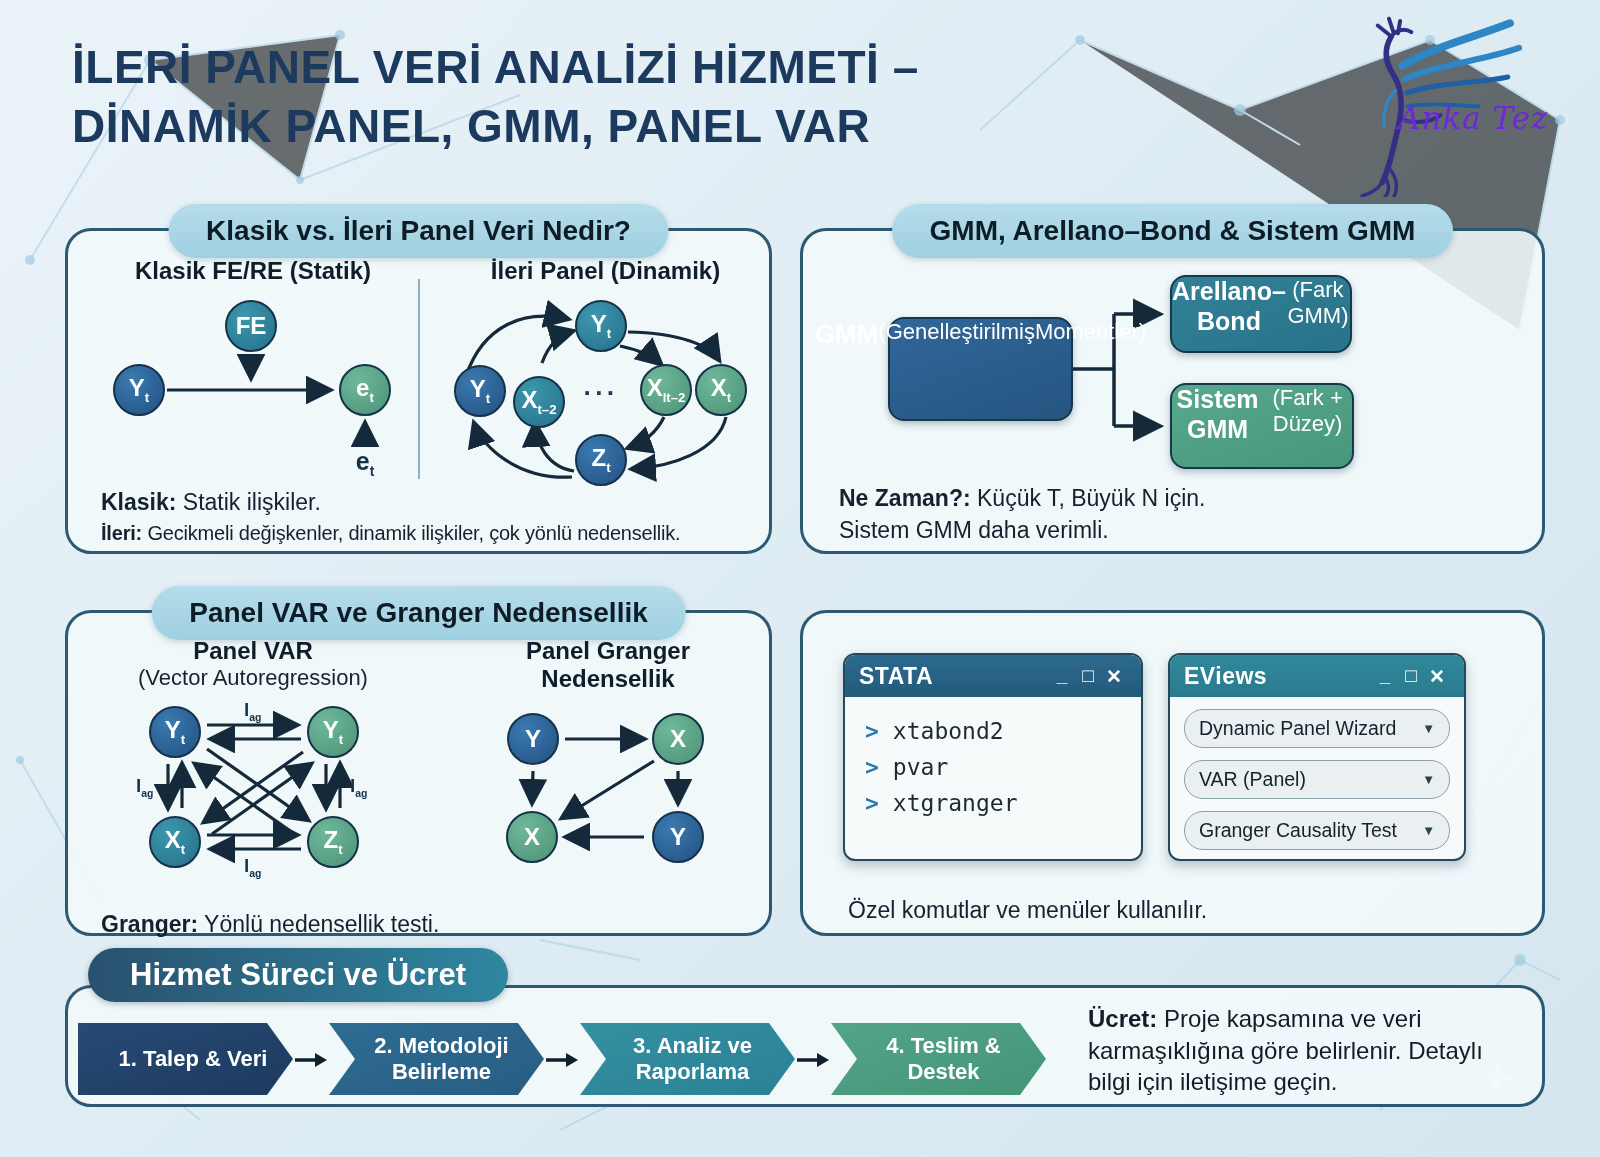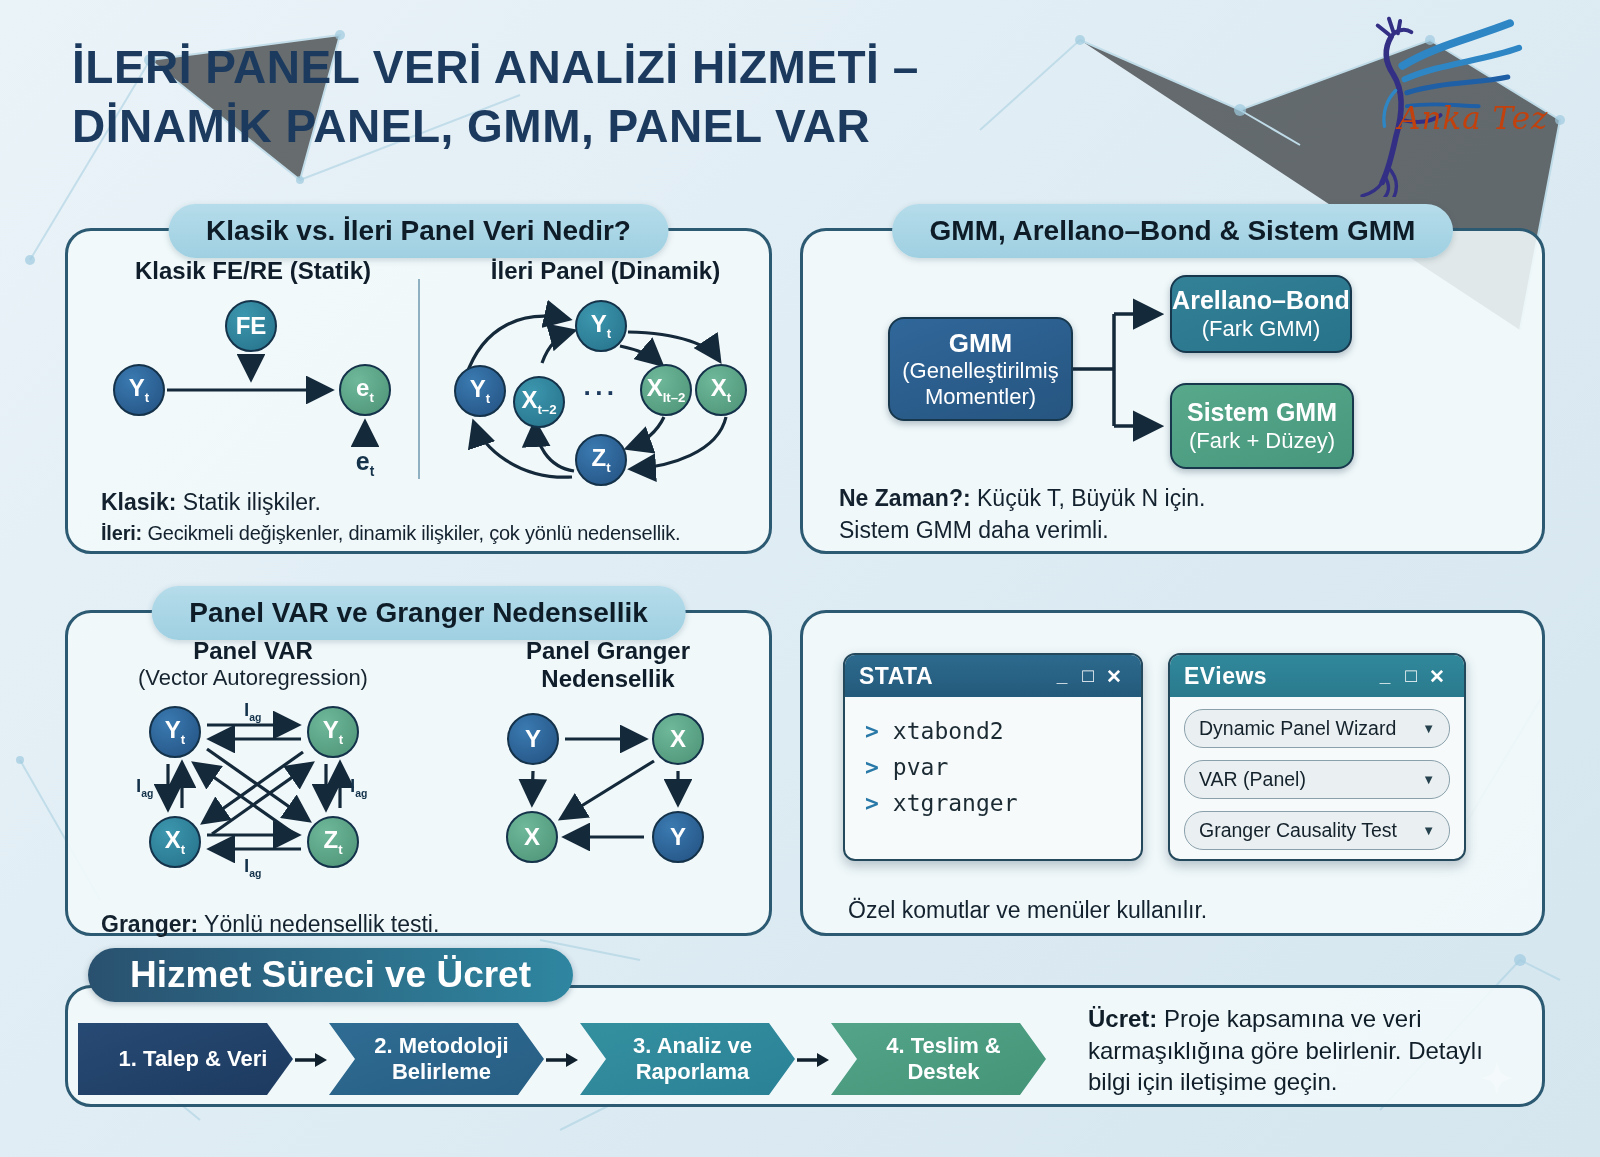--- a/index.html
+++ b/index.html
@@ -17,7 +17,7 @@
     color:#1c3a5e; line-height:1.28; letter-spacing:.5px; }
   .logo { position:absolute; left:1330px; top:12px; width:260px; height:190px; }
   .logo-text { position:absolute; left:68px; top:88px; font-family:"DejaVu Serif", serif;
-    font-style:italic; font-size:31px; color:#c2410c; letter-spacing:1px; }
+    font-style:italic; font-size:31px; color:#6d28d9; letter-spacing:1px; }
 
   
   .panel { position:absolute; border:3px solid #2c5a72; border-radius:26px;

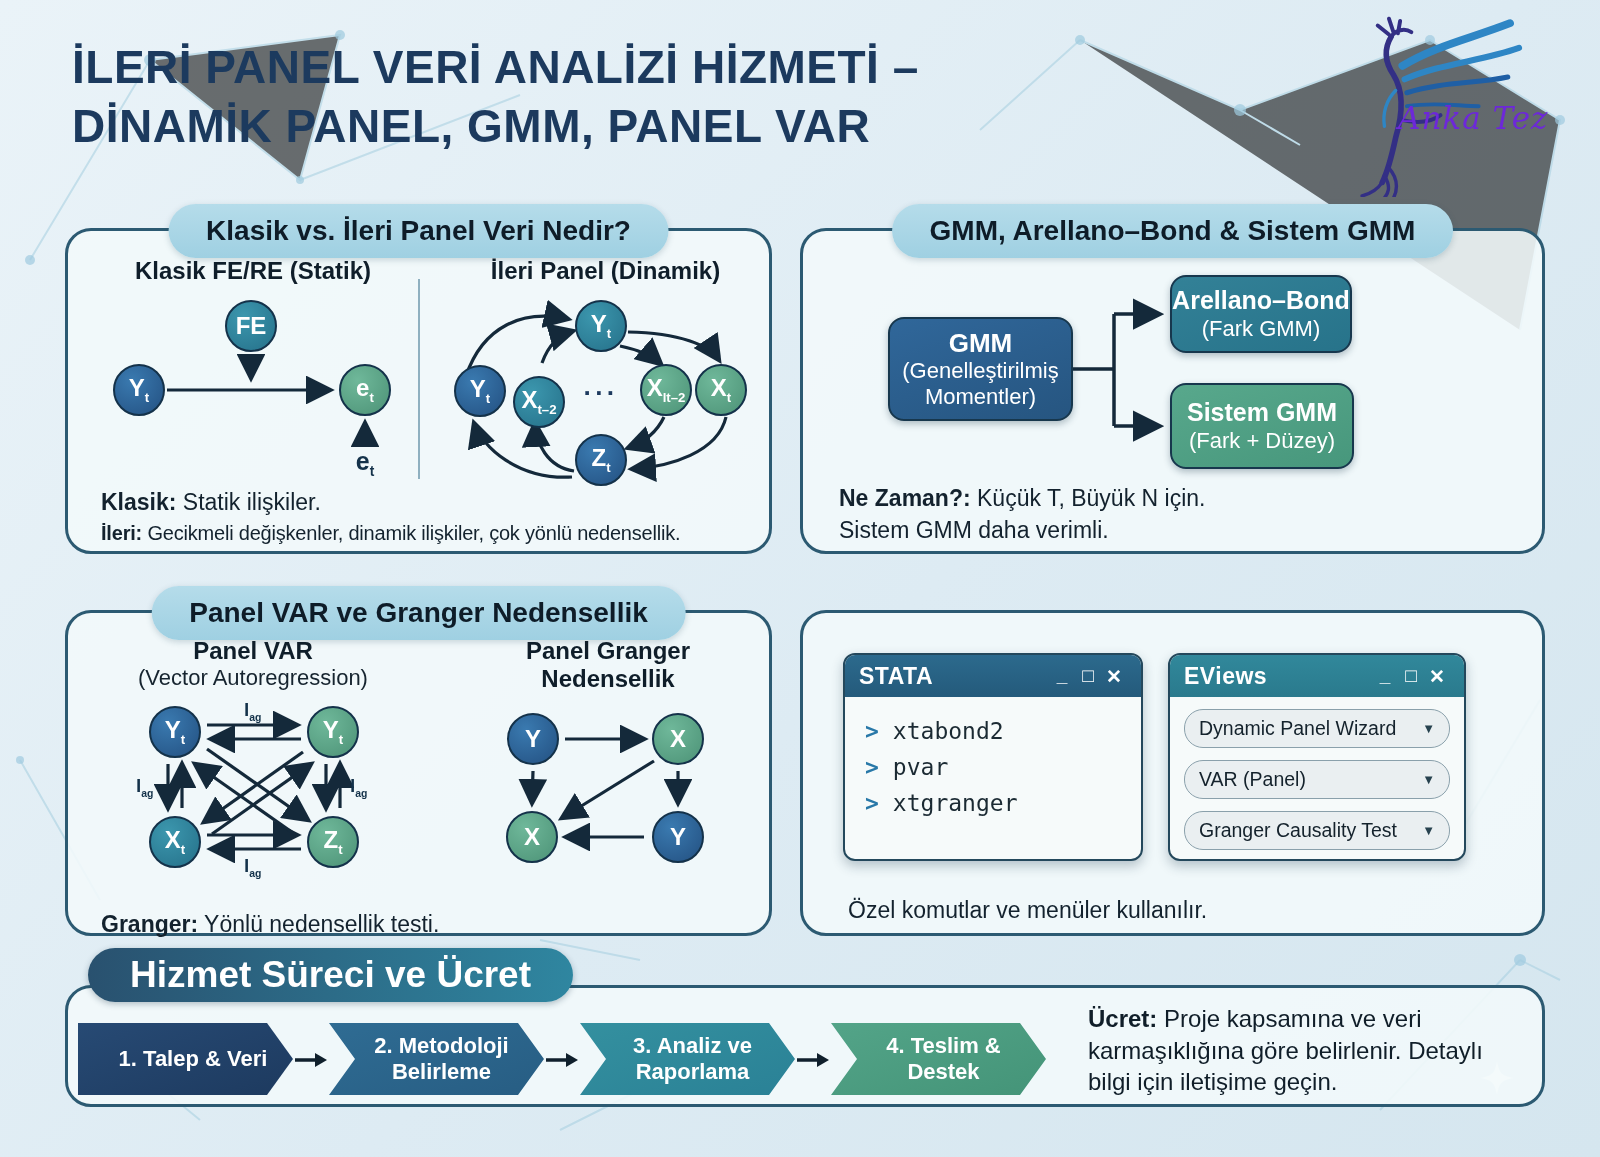--- a/index.html
+++ b/index.html
@@ -61,7 +61,7 @@
 
   
   .gbox { position:absolute; border-radius:16px; color:#fff; text-align:center;
-    display:flex; flex-direction:column; justify-content:center; line-height:1.18;
+    display:flex; justify-content:center; line-height:1.18;
     box-shadow:0 3px 7px rgba(20,50,70,.3); border:2px solid #17374d; }
   .gbox .t { font-weight:800; font-size:26px; }
   .gbox .s { font-size:22px; font-weight:400; }

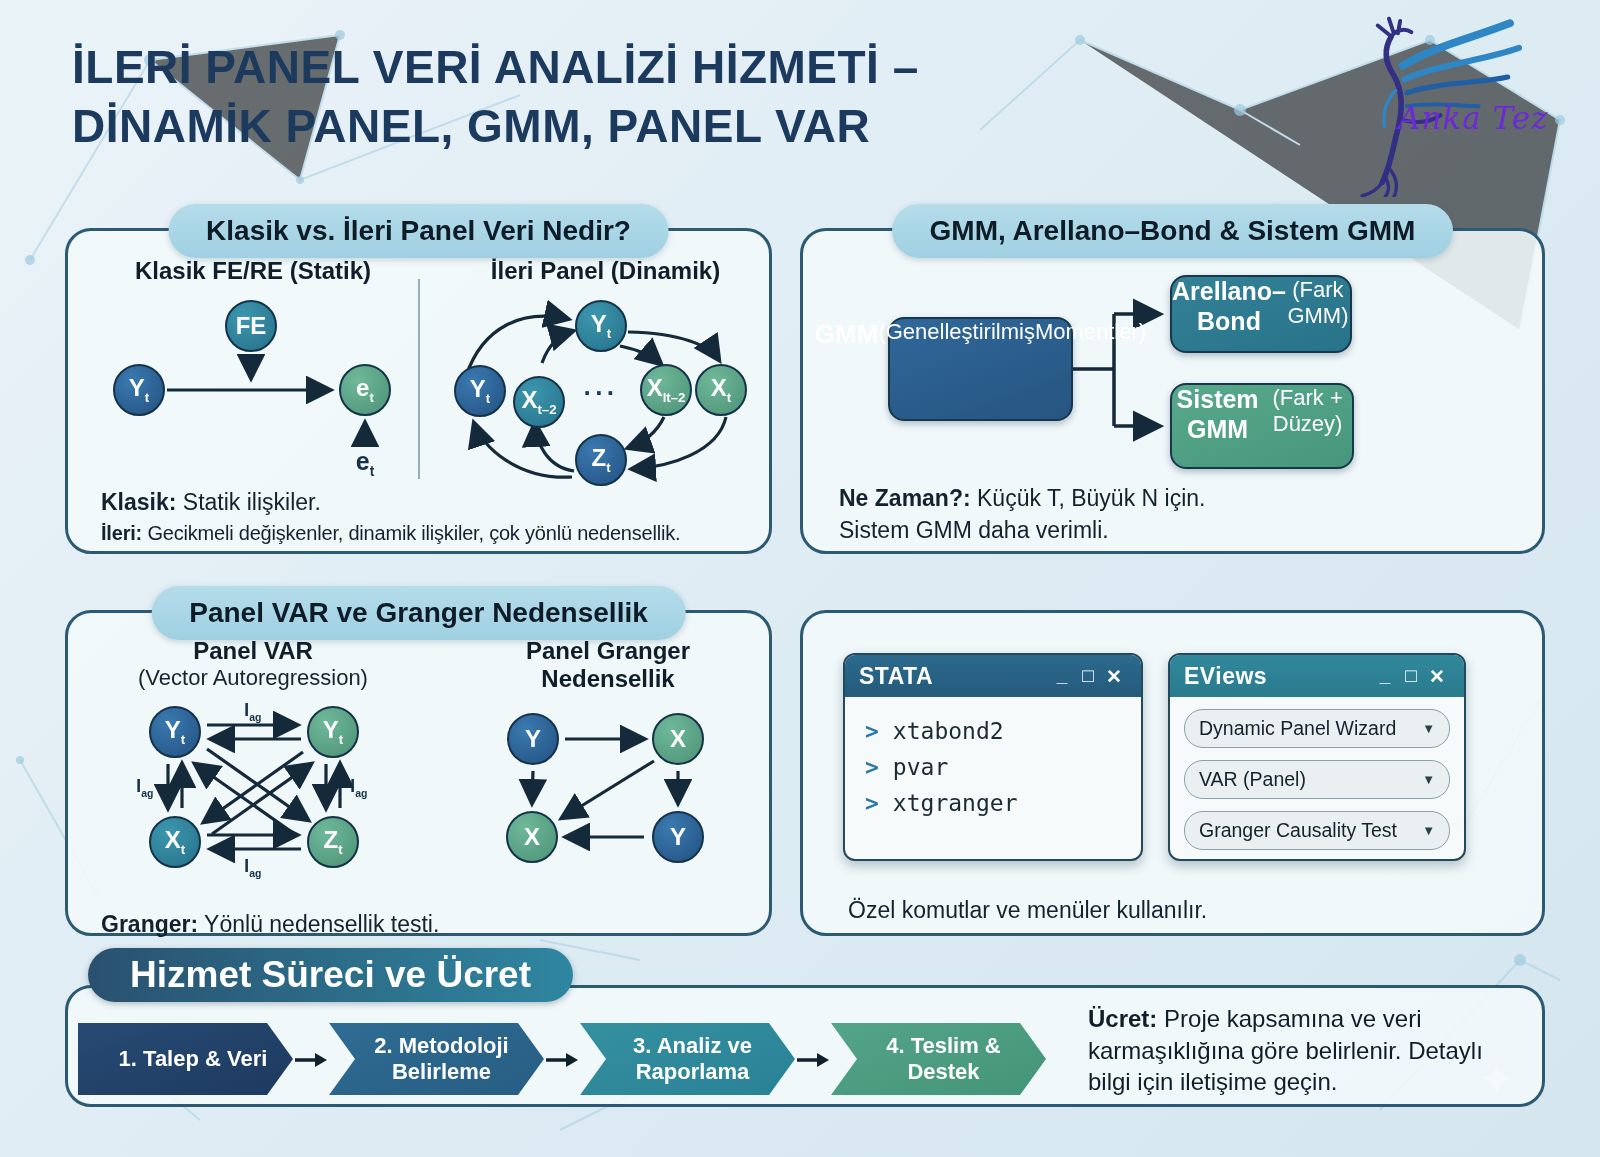--- a/index.html
+++ b/index.html
@@ -33,7 +33,7 @@
     padding:0 38px; height:54px; display:flex; align-items:center; white-space:nowrap;
     font-size:28px; font-weight:800; color:#0e1c28; box-shadow:0 2px 6px rgba(40,80,100,.22); }
   .pill-dark { position:absolute; left:20px; top:-40px; height:54px; border-radius:27px;
-    background:linear-gradient(90deg,#29516f,#2f86a0); color:#fff; font-size:37px; font-weight:800;
+    background:linear-gradient(90deg,#29516f,#2f86a0); color:#fff; font-size:31px; font-weight:800;
     display:flex; align-items:center; padding:0 42px; white-space:nowrap;
     box-shadow:0 2px 6px rgba(20,50,70,.3); }
 

